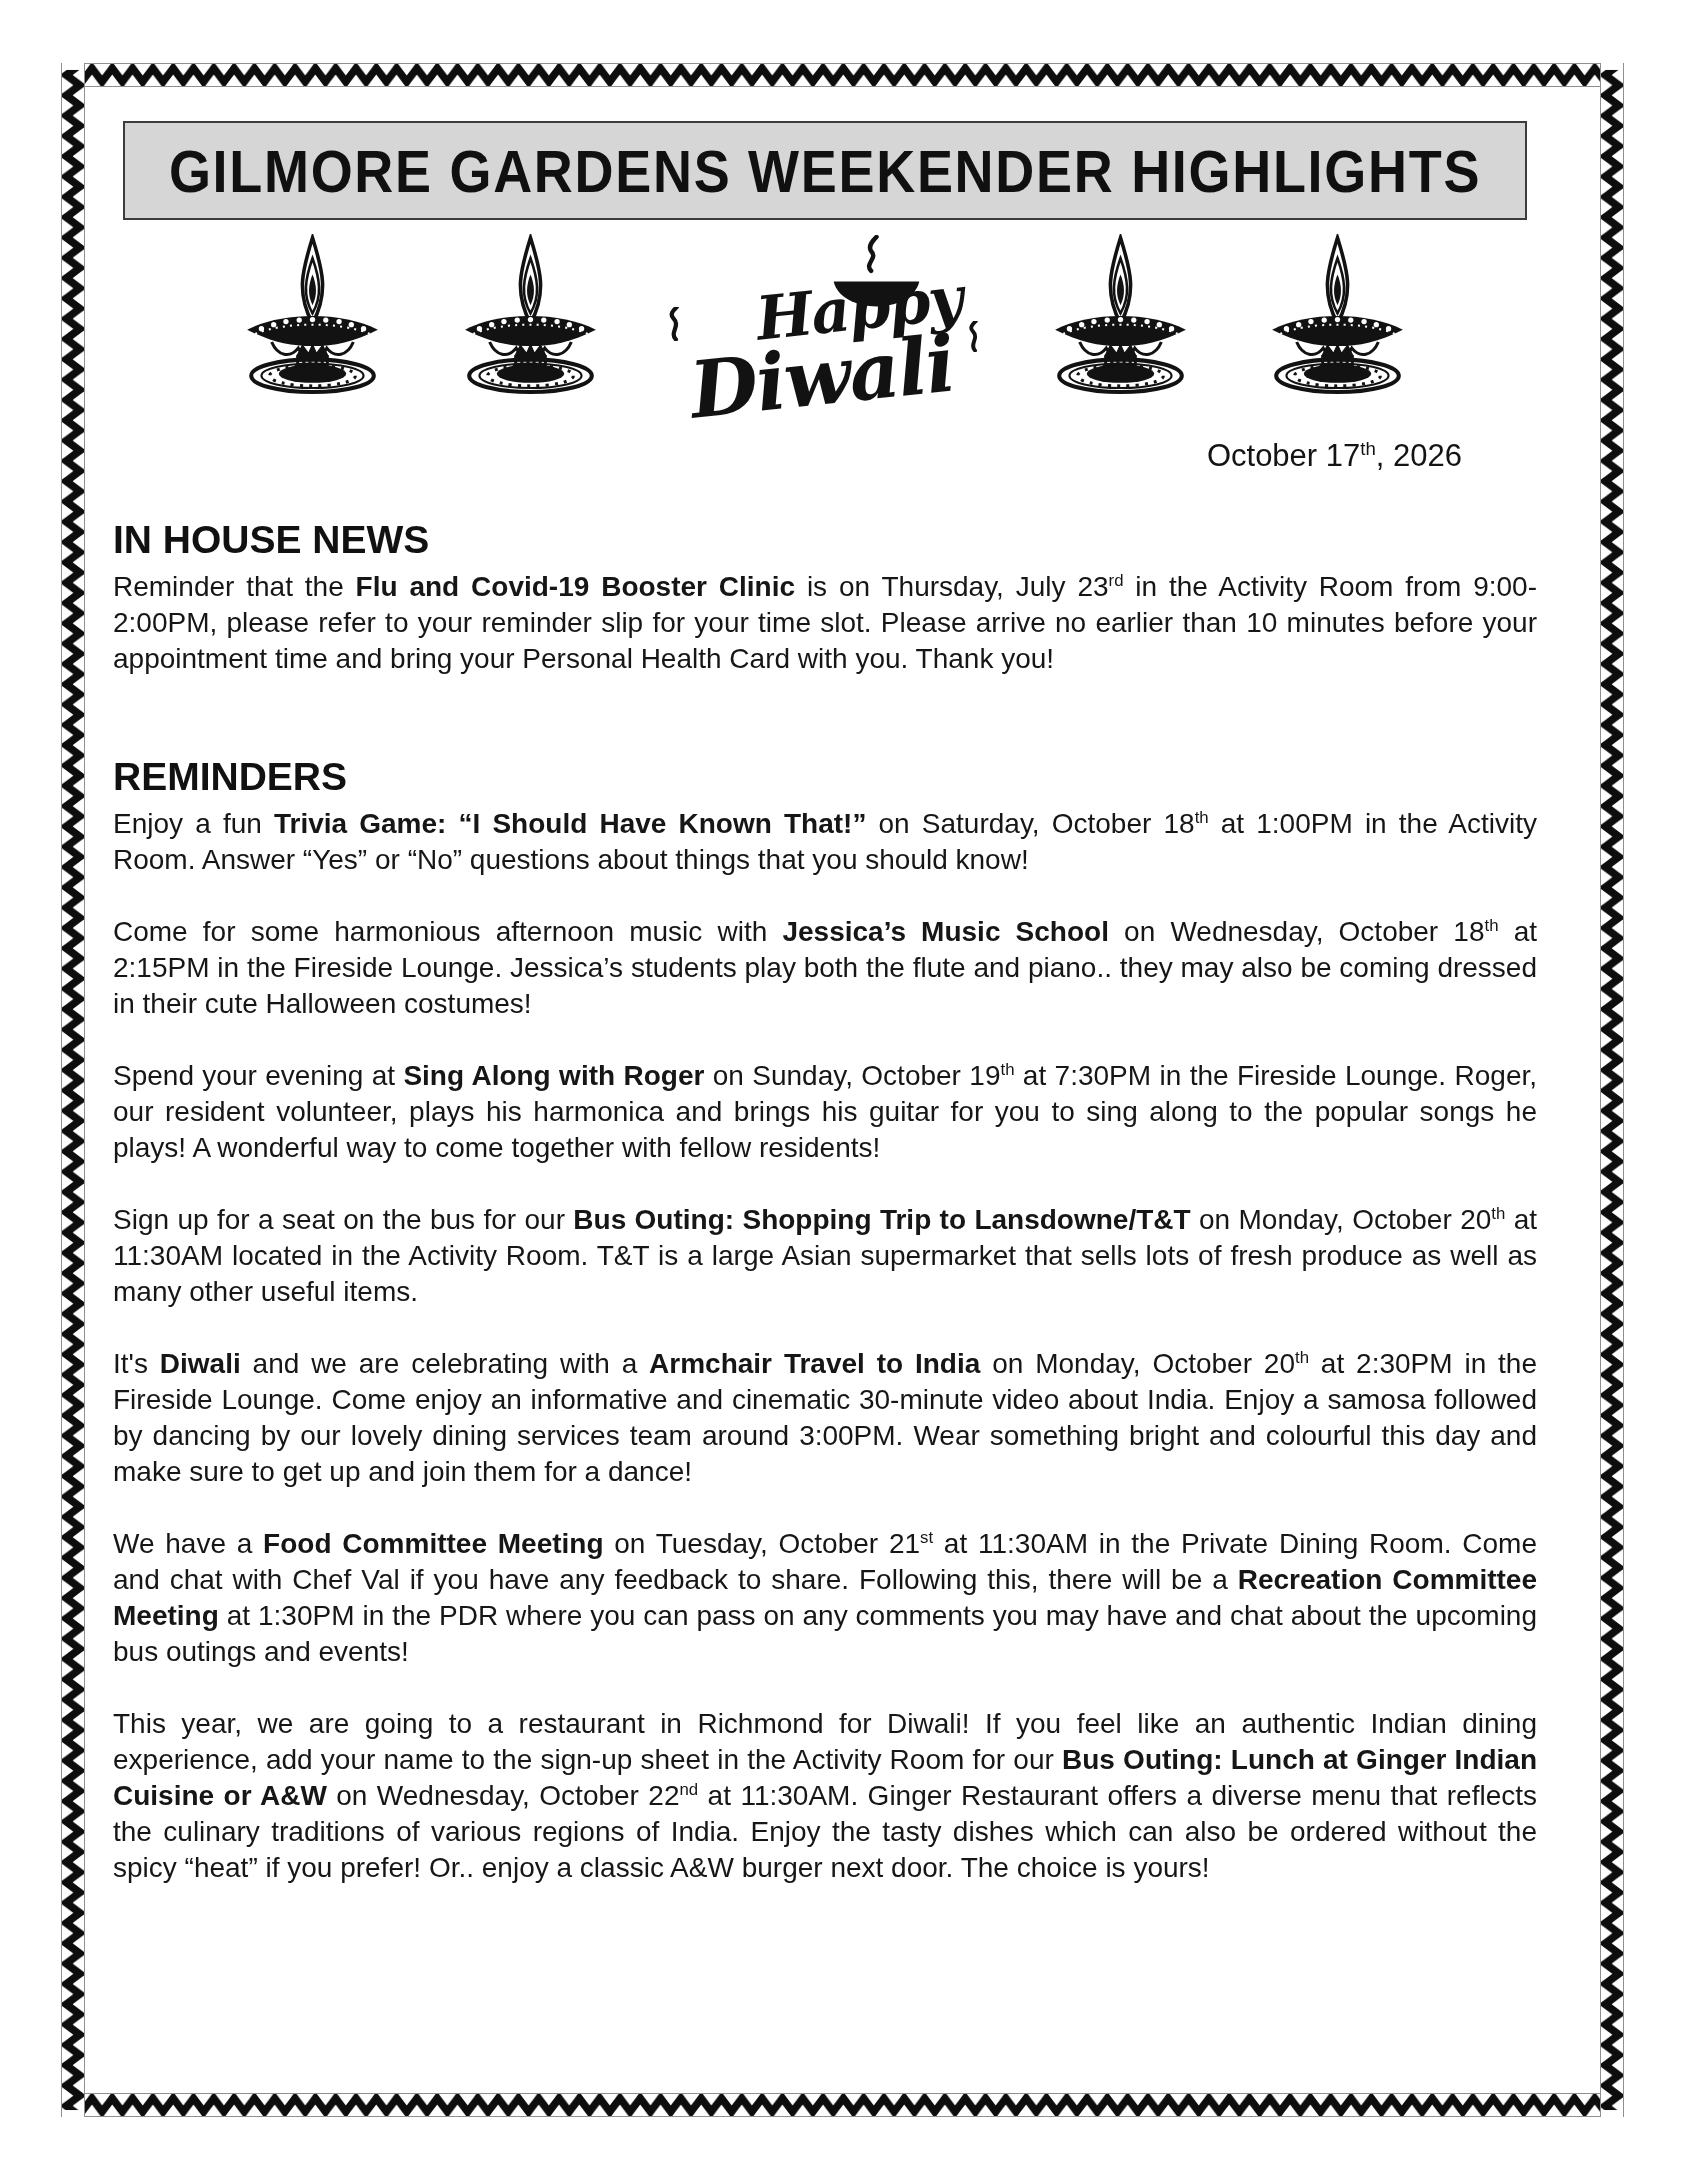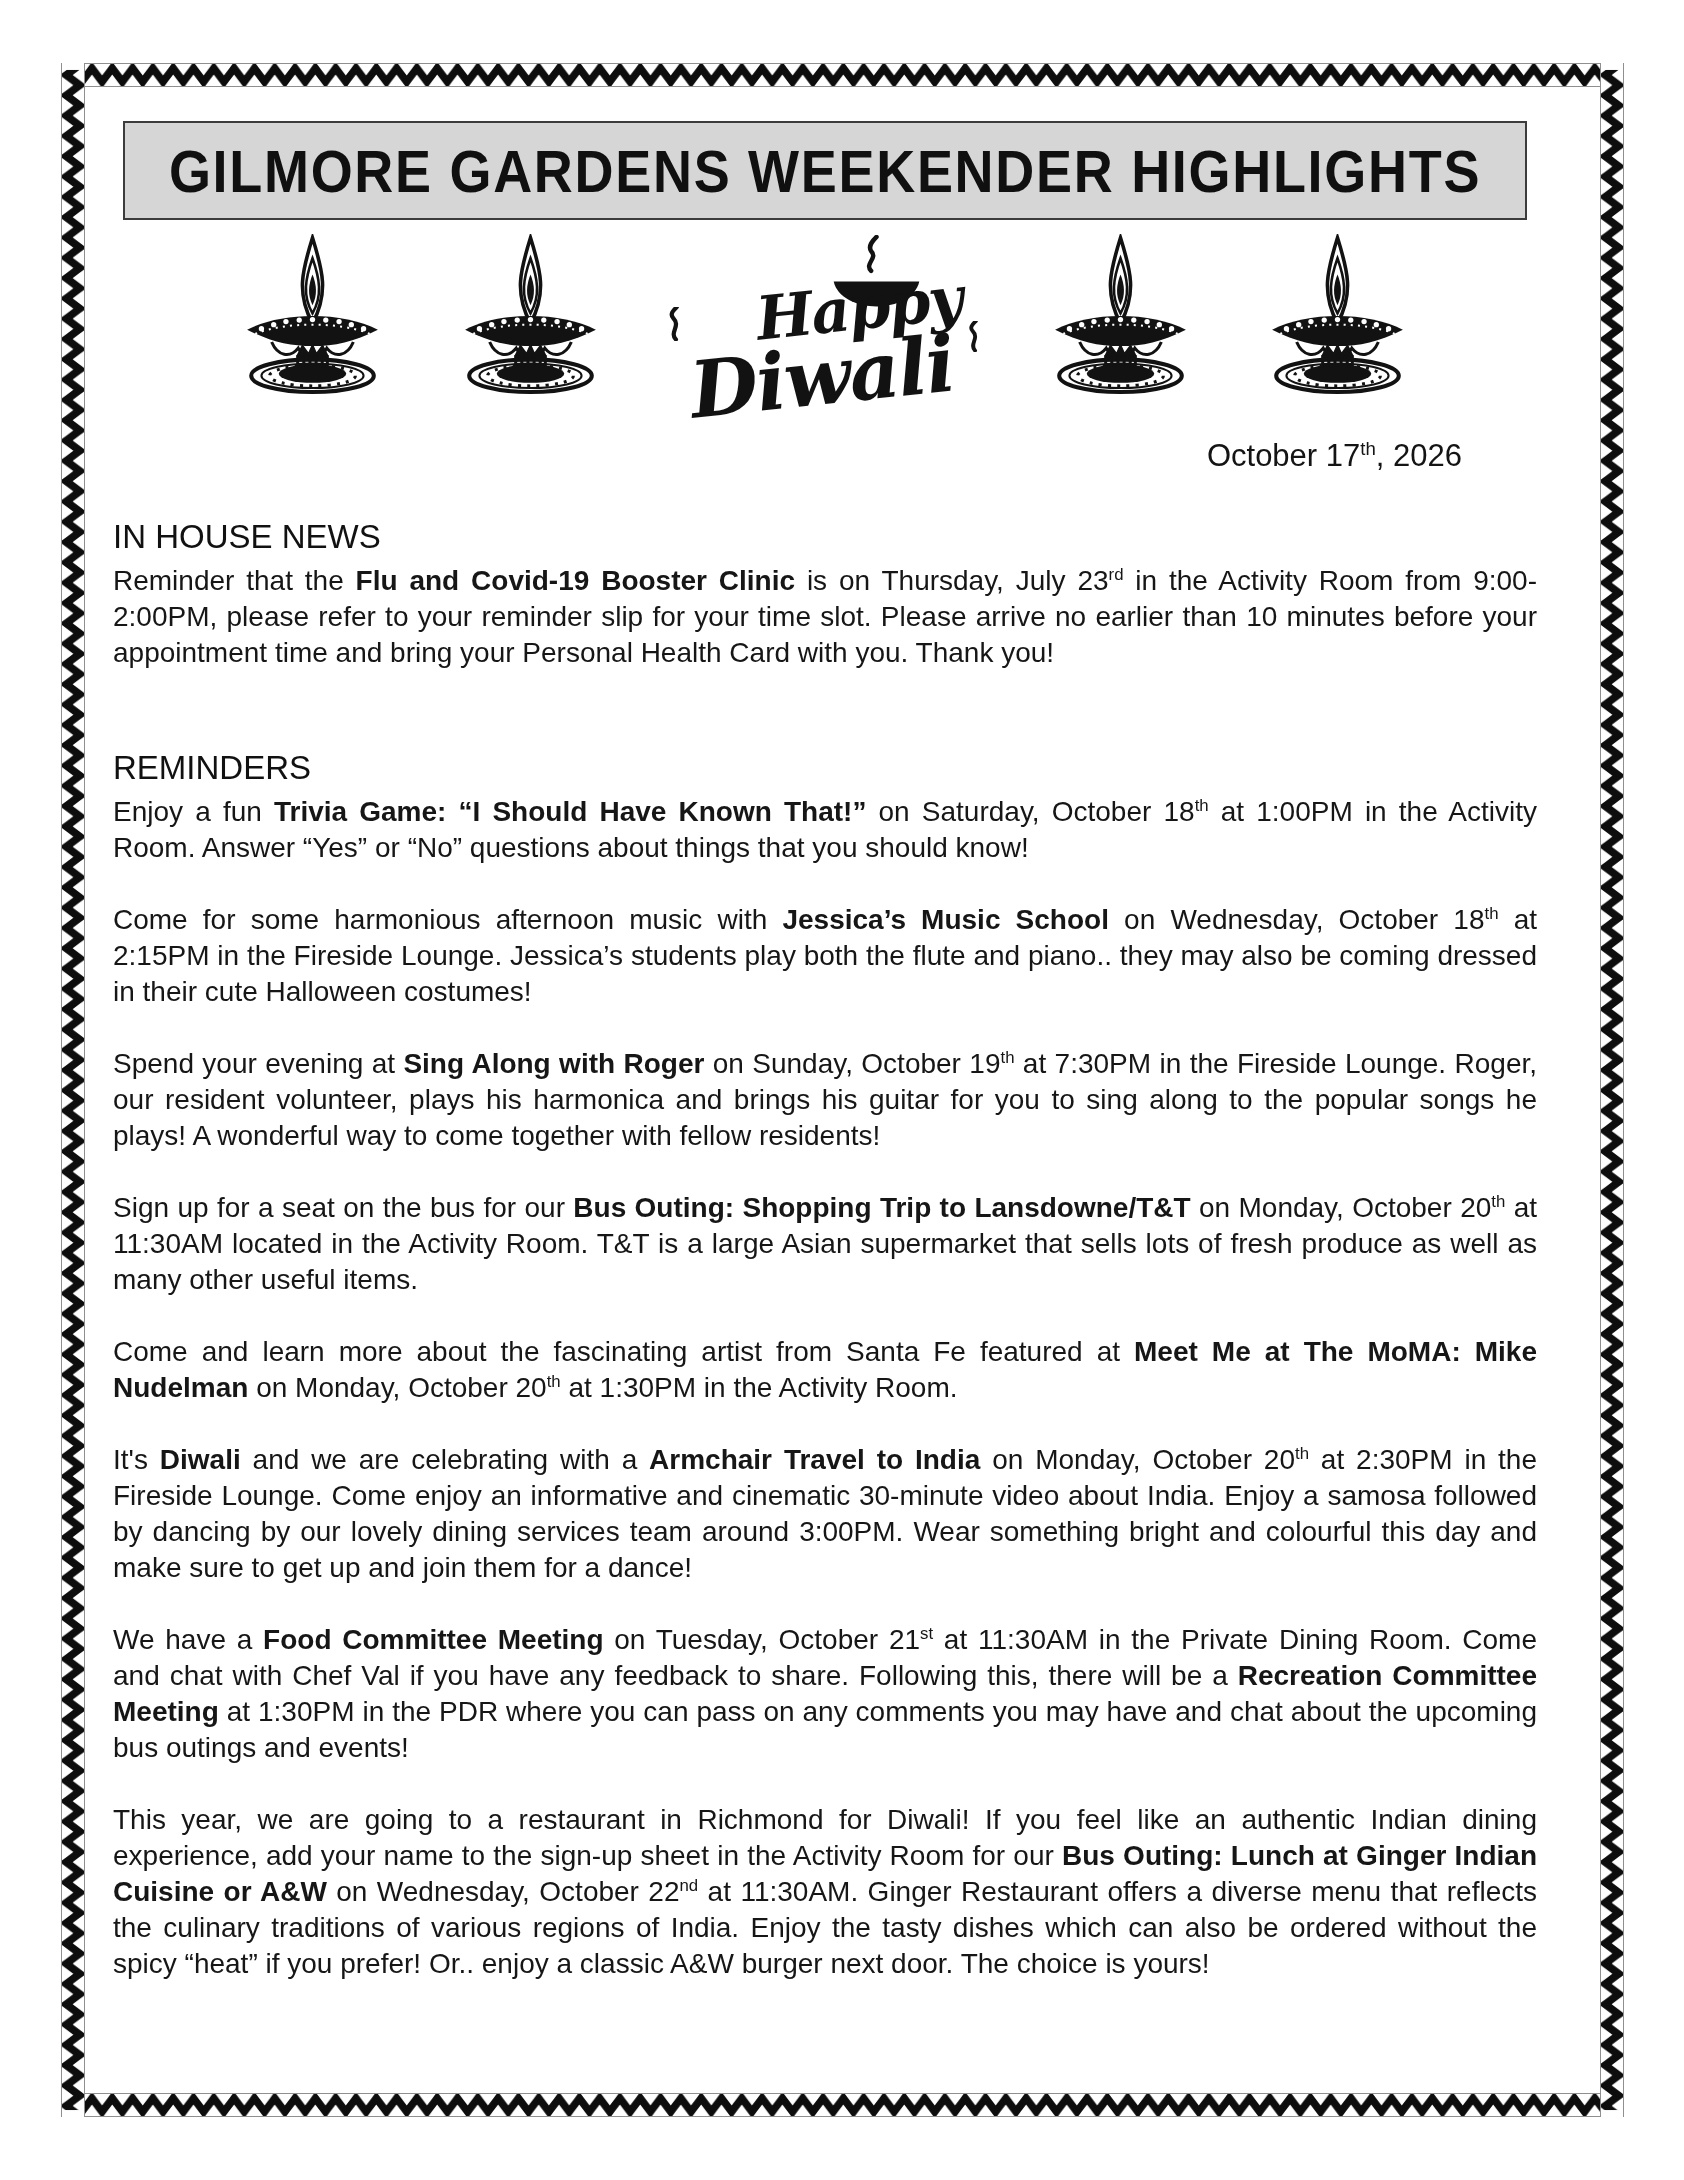--- a/index.html
+++ b/index.html
@@ -52,7 +52,7 @@
   }
   sup{font-size:0.6em;line-height:0;vertical-align:super;}
   .section-heading{
-    font-size:33px;font-weight:400;margin:44px 0 6.8px;color:#111;
+    font-size:39px;font-weight:700;margin:44px 0 6.8px;color:#111;
   }
   .section-reminders .section-heading{margin-top:78px;}
   p.body{

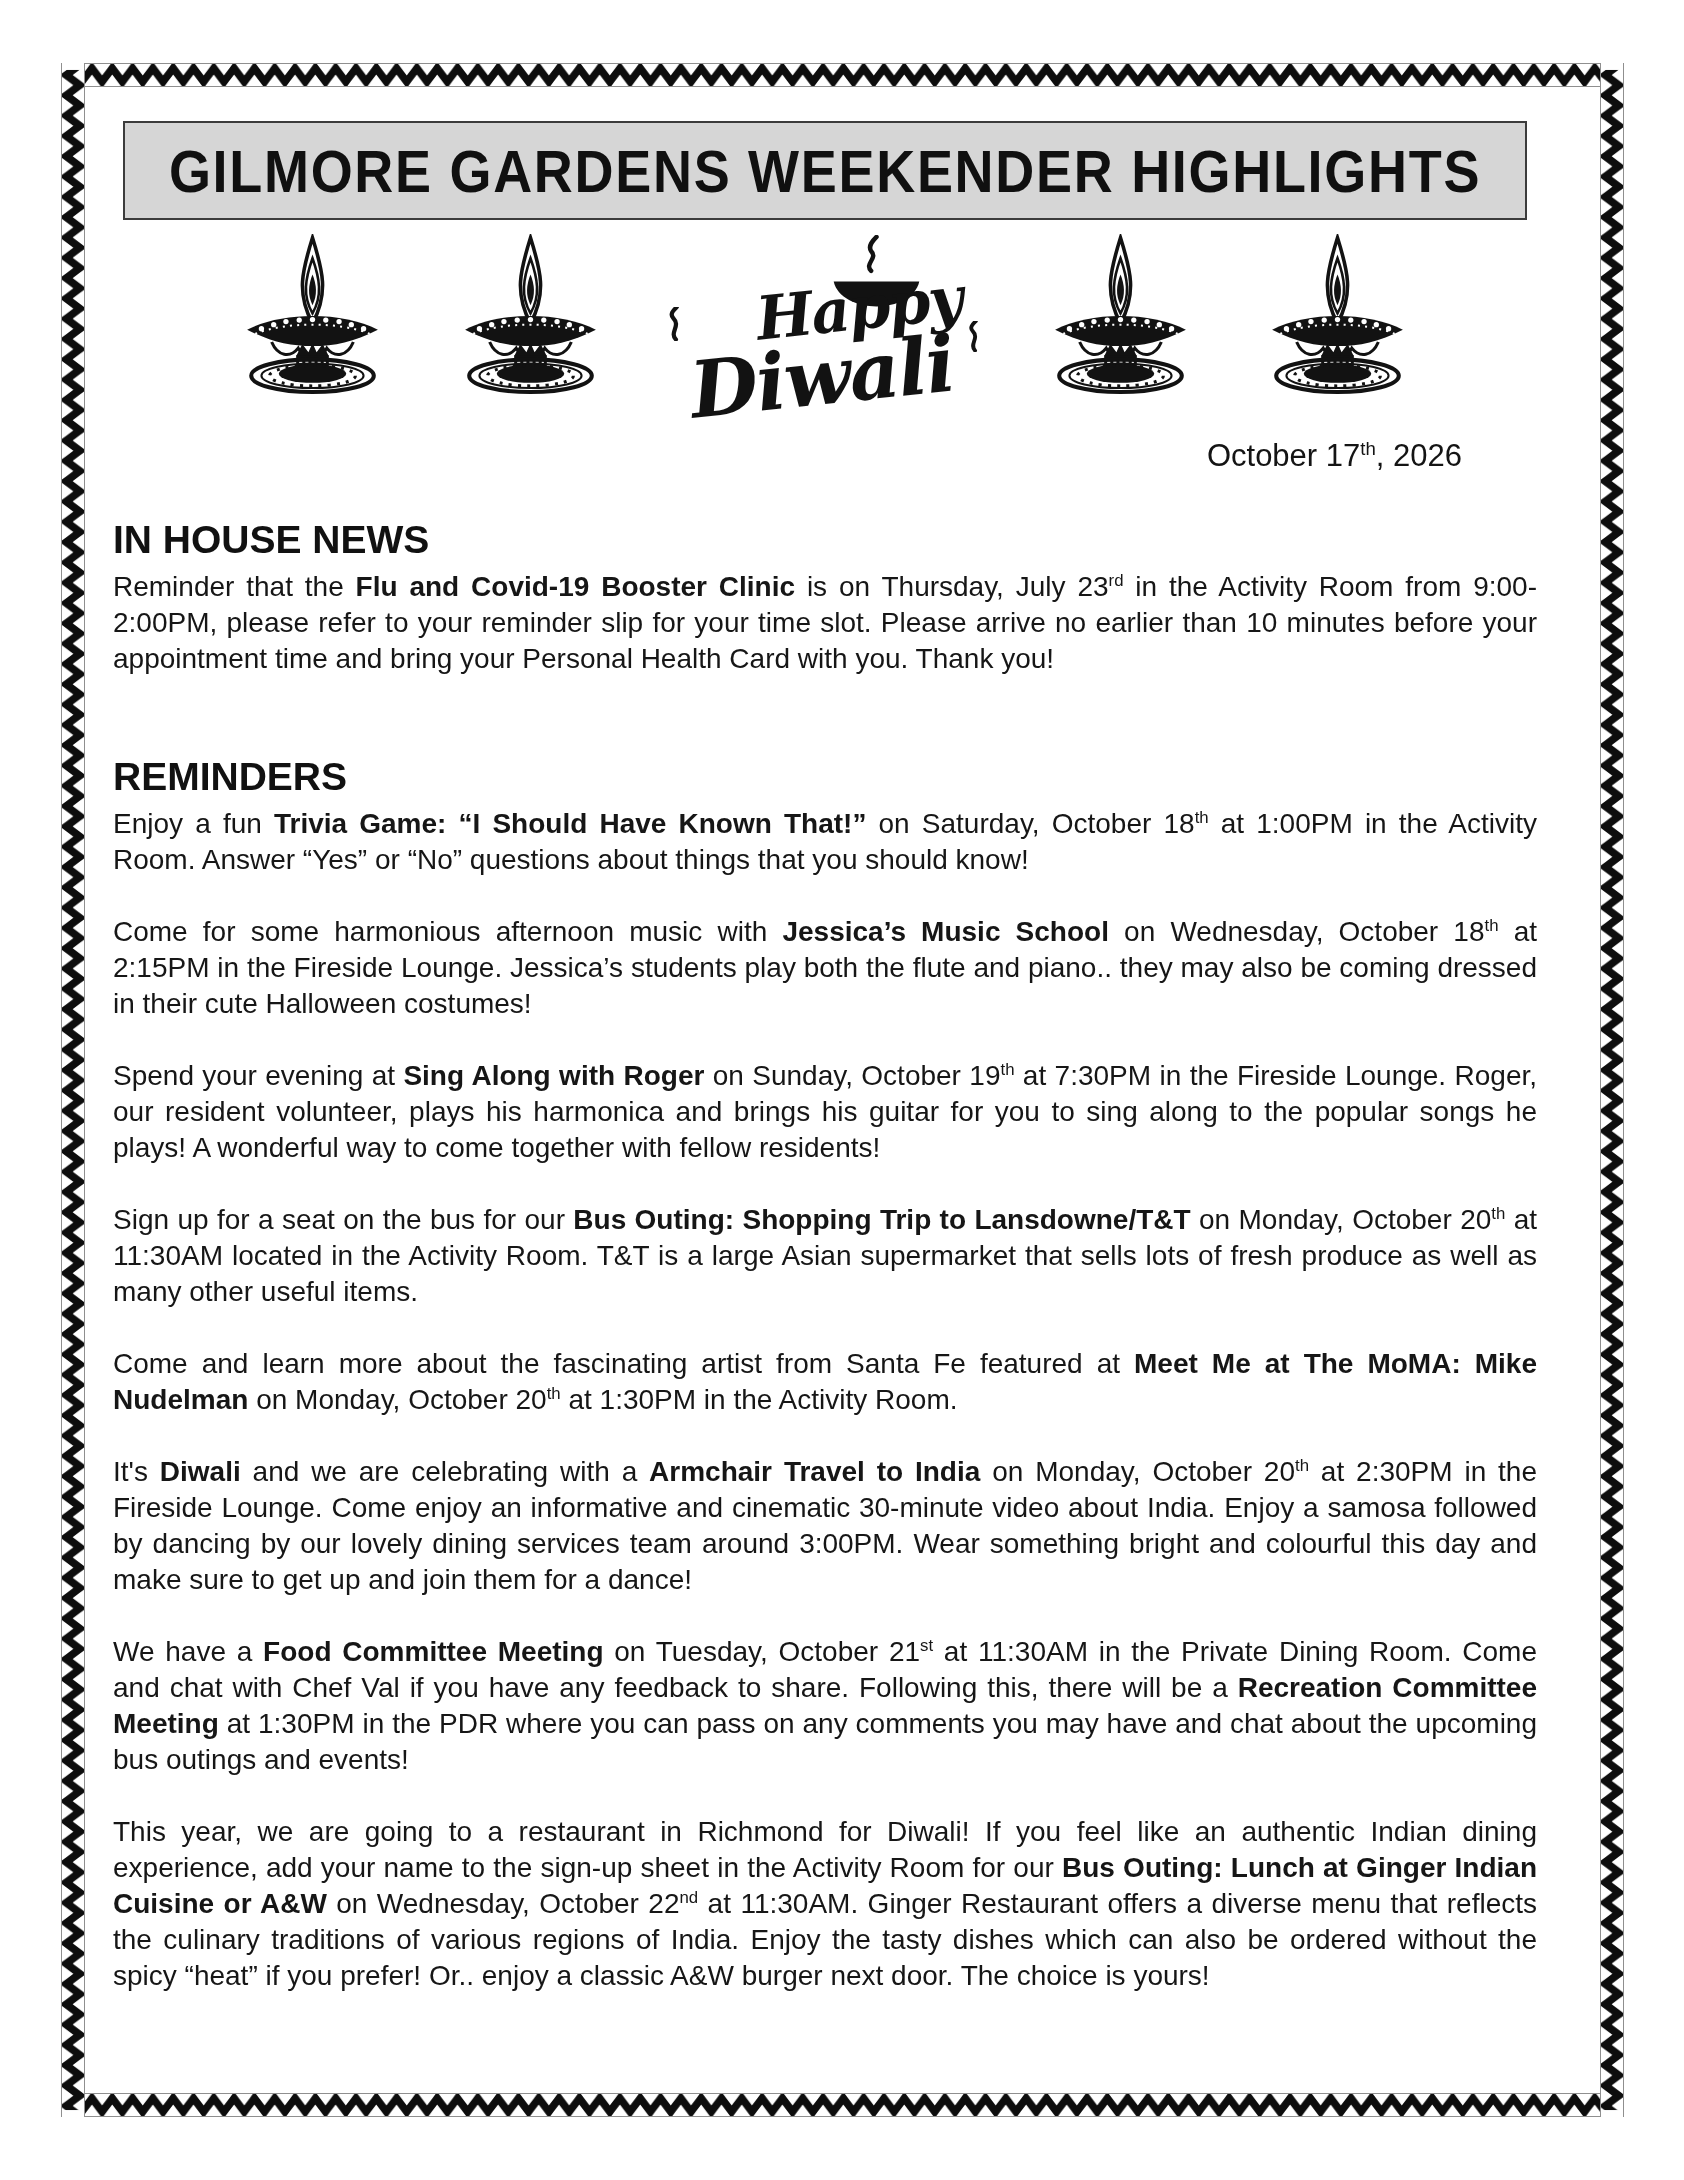--- a/index.html
+++ b/index.html
@@ -243,7 +243,6 @@
     <p class="body"><span>Come for some harmonious afternoon music with </span><b>Jessica’s Music School</b><span> on Wednesday, October 18</span><sup>th</sup><span> at 2:15PM in the Fireside Lounge. Jessica’s students play both the flute and piano.. they may also be coming dressed in their cute Halloween costumes!</span></p>
     <p class="body"><span>Spend your evening at </span><b>Sing Along with Roger</b><span> on Sunday, October 19</span><sup>th</sup><span> at 7:30PM in the Fireside Lounge. Roger, our resident volunteer, plays his harmonica and brings his guitar for you to sing along to the popular songs he plays! A wonderful way to come together with fellow residents!</span></p>
     <p class="body"><span>Sign up for a seat on the bus for our </span><b>Bus Outing: Shopping Trip to Lansdowne/T&amp;T</b><span> on Monday, October 20</span><sup>th</sup><span> at 11:30AM located in the Activity Room. T&amp;T is a large Asian supermarket that sells lots of fresh produce as well as many other useful items.</span></p>
-    <p class="body"><span>Come and learn more about the fascinating artist from Santa Fe featured at </span><b>Meet Me at The MoMA: Mike Nudelman</b><span> on Monday, October 20</span><sup>th</sup><span> at 1:30PM in the Activity Room.</span></p>
     <p class="body"><span>It's </span><b>Diwali</b><span> and we are celebrating with a </span><b>Armchair Travel to India</b><span> on Monday, October 20</span><sup>th</sup><span> at 2:30PM in the Fireside Lounge. Come enjoy an informative and cinematic 30-minute video about India. Enjoy a samosa followed by dancing by our lovely dining services team around 3:00PM. Wear something bright and colourful this day and make sure to get up and join them for a dance!</span></p>
     <p class="body"><span>We have a </span><b>Food Committee Meeting</b><span> on Tuesday, October 21</span><sup>st</sup><span> at 11:30AM in the Private Dining Room. Come and chat with Chef Val if you have any feedback to share. Following this, there will be a </span><b>Recreation Committee Meeting</b><span> at 1:30PM in the PDR where you can pass on any comments you may have and chat about the upcoming bus outings and events!</span></p>
     <p class="body"><span>This year, we are going to a restaurant in Richmond for Diwali! If you feel like an authentic Indian dining experience, add your name to the sign-up sheet in the Activity Room for our </span><b>Bus Outing: Lunch at Ginger Indian Cuisine or A&amp;W</b><span> on Wednesday, October 22</span><sup>nd</sup><span> at 11:30AM. Ginger Restaurant offers a diverse menu that reflects the culinary traditions of various regions of India. Enjoy the tasty dishes which can also be ordered without the spicy “heat” if you prefer! Or.. enjoy a classic A&amp;W burger next door. The choice is yours!</span></p>

